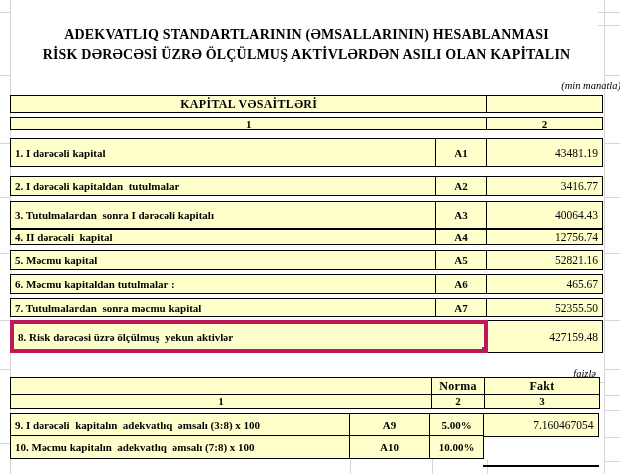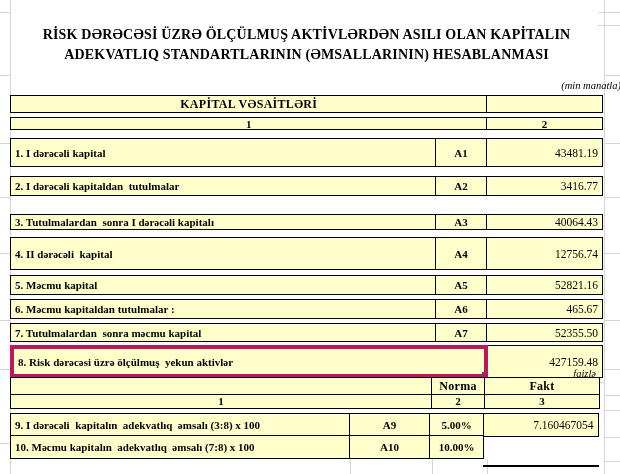--- a/index.html
+++ b/index.html
@@ -67,8 +67,8 @@
   <div class="gl v" style="left:487px;top:459px;height:15px;"></div>
 
   <div class="title">
+    <div>ADEKVATLIQ STANDARTLARININ (ƏMSALLARININ) HESABLANMASI</div>
     <div>RİSK DƏRƏCƏSİ ÜZRƏ ÖLÇÜLMUŞ AKTİVLƏRDƏN ASILI OLAN KAPİTALIN</div>
-    <div>ADEKVATLIQ STANDARTLARININ (ƏMSALLARININ) HESABLANMASI</div>
   </div>
 
   <div class="note" style="top:80px;">(min manatla)</div>

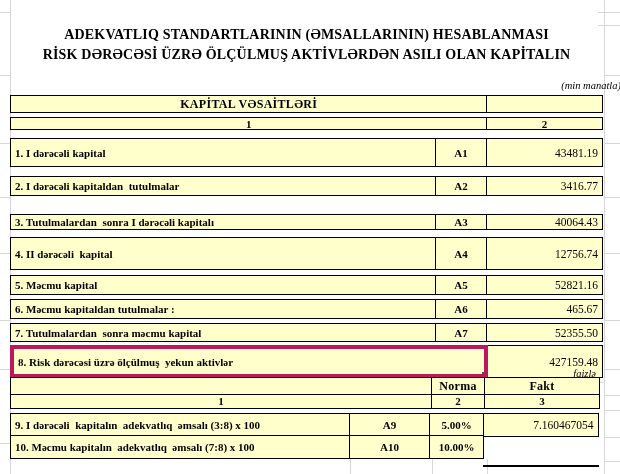--- a/index.html
+++ b/index.html
@@ -97,7 +97,7 @@
       <div class="cell val" style="width:117px;">3416.77</div>
     </div>
 
-    <div class="row" style="height:16px;margin-top:18px;">
+    <div class="row" style="height:28px;margin-top:5px;">
       <div class="cell lbl" style="flex:1;">3. Tutulmalardan  sonra I dərəcəli kapitalı</div>
       <div class="cell code" style="width:53px;">A3</div>
       <div class="cell val" style="width:117px;">40064.43</div>

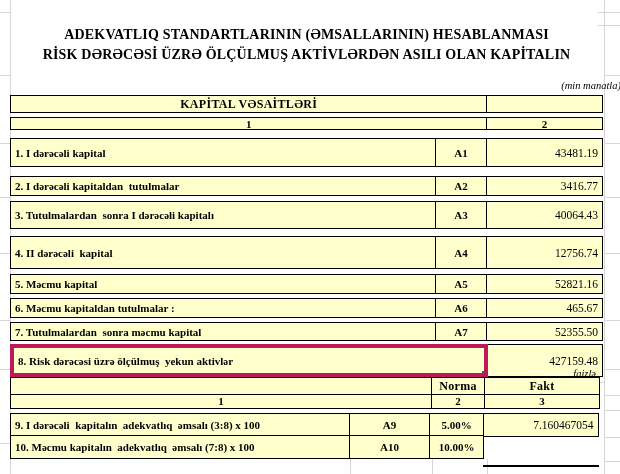--- a/index.html
+++ b/index.html
@@ -103,7 +103,7 @@
       <div class="cell val" style="width:117px;">40064.43</div>
     </div>
 
-    <div class="row" style="height:33px;margin-top:7px;">
+    <div class="row" style="height:16px;margin-top:0;">
       <div class="cell lbl" style="flex:1;">4. II dərəcəli  kapital</div>
       <div class="cell code" style="width:53px;">A4</div>
       <div class="cell val" style="width:117px;">12756.74</div>

